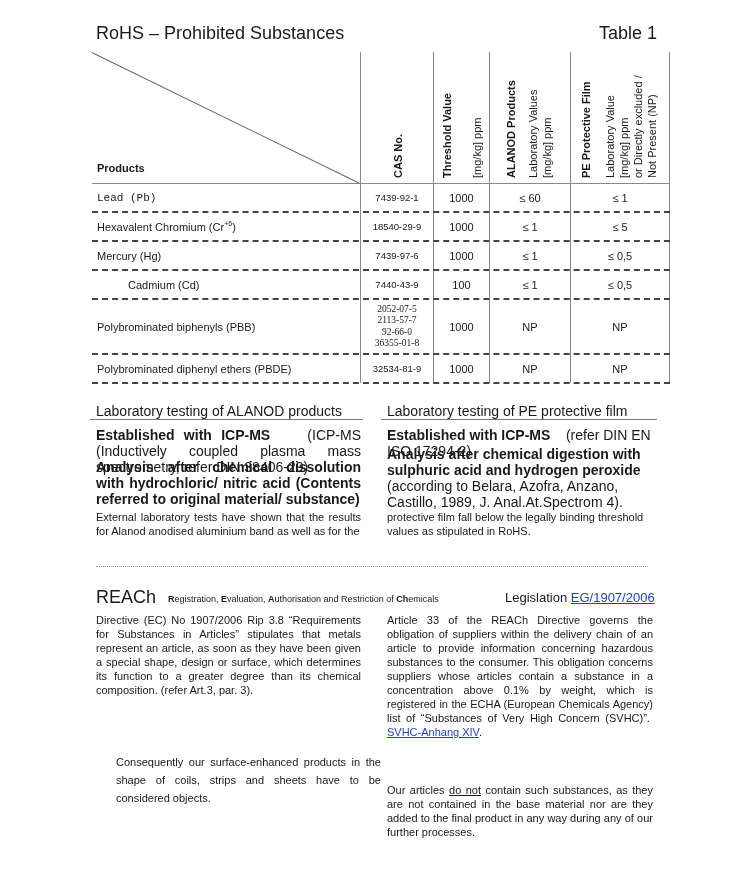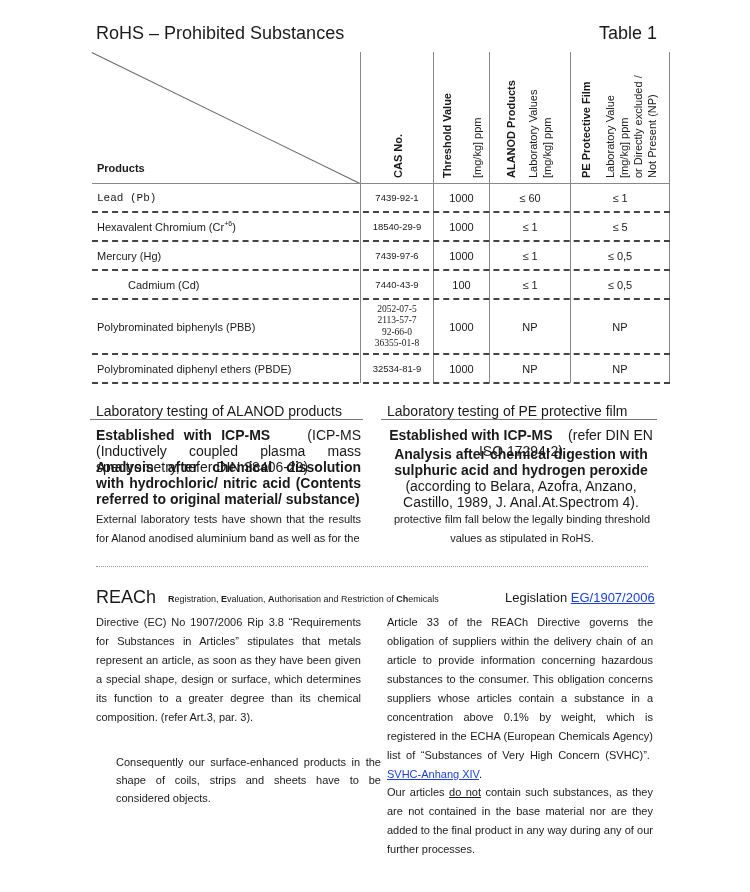--- a/index.html
+++ b/index.html
@@ -5,7 +5,7 @@
   html, body { margin: 0; padding: 0; background: #ffffff; }
   body { width: 750px; height: 892px; position: relative; overflow: hidden;
          font-family: "Liberation Sans", sans-serif; color: #1a1a1a; }
-  .abs { position: absolute; text-align: center; }
+  .abs { position: absolute; }
   .title { left: 96px; top: 23px; font-size: 18px; }
   .tableno { left: 599px; top: 23px; font-size: 18px; }
 

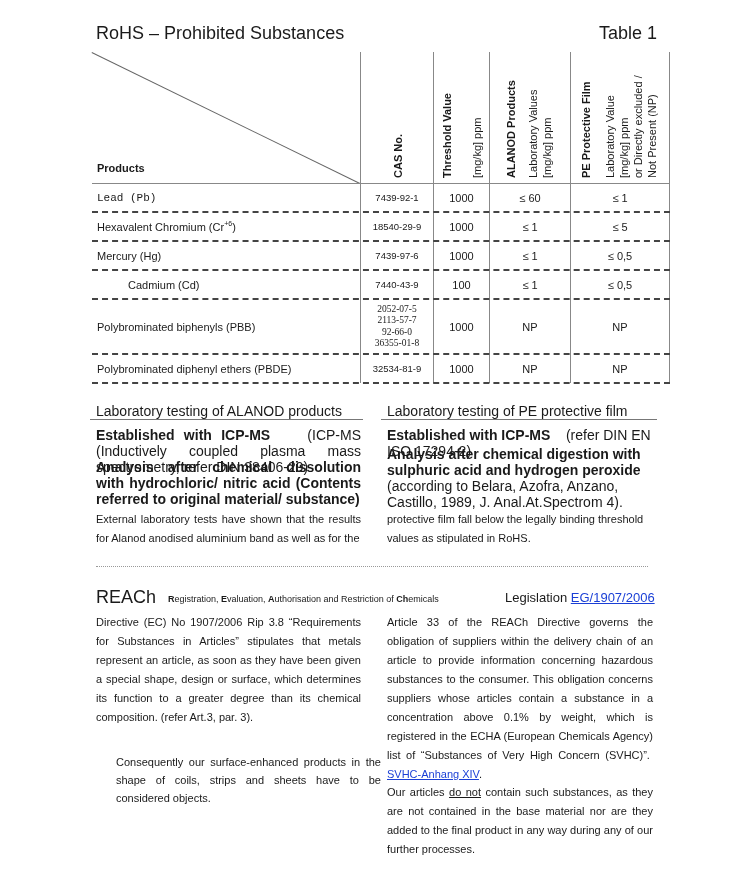--- a/index.html
+++ b/index.html
@@ -31,7 +31,7 @@
   .small { font-size: 14px; line-height: 16px; }
   .small b { font-weight: bold; }
   .just { text-align: justify; }
-  .body { font-size: 11px; line-height: 19px; }
+  .body { font-size: 11px; line-height: 14px; }
   .dots { position: absolute; left: 96px; top: 566px; width: 552px; height: 0;
           border-top: 1px dotted #999; }
   .reach { left: 96px; top: 587px; font-size: 18px; }

